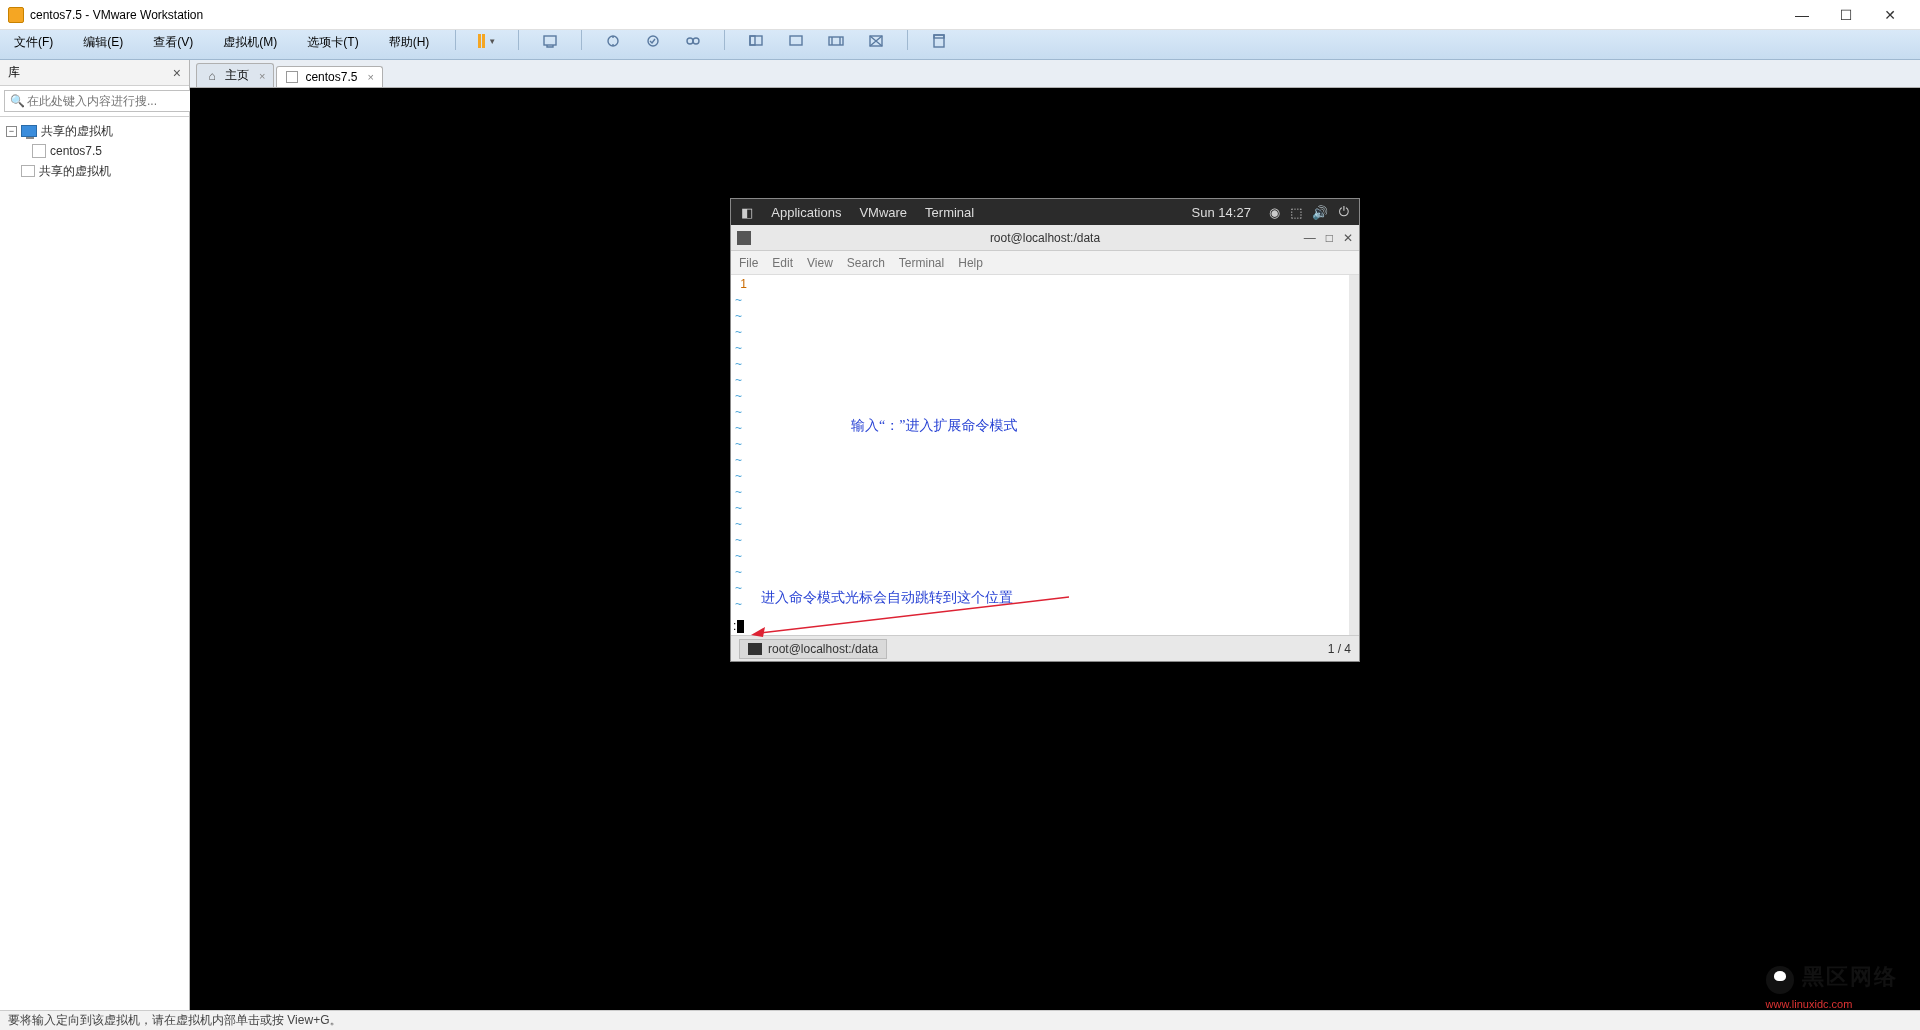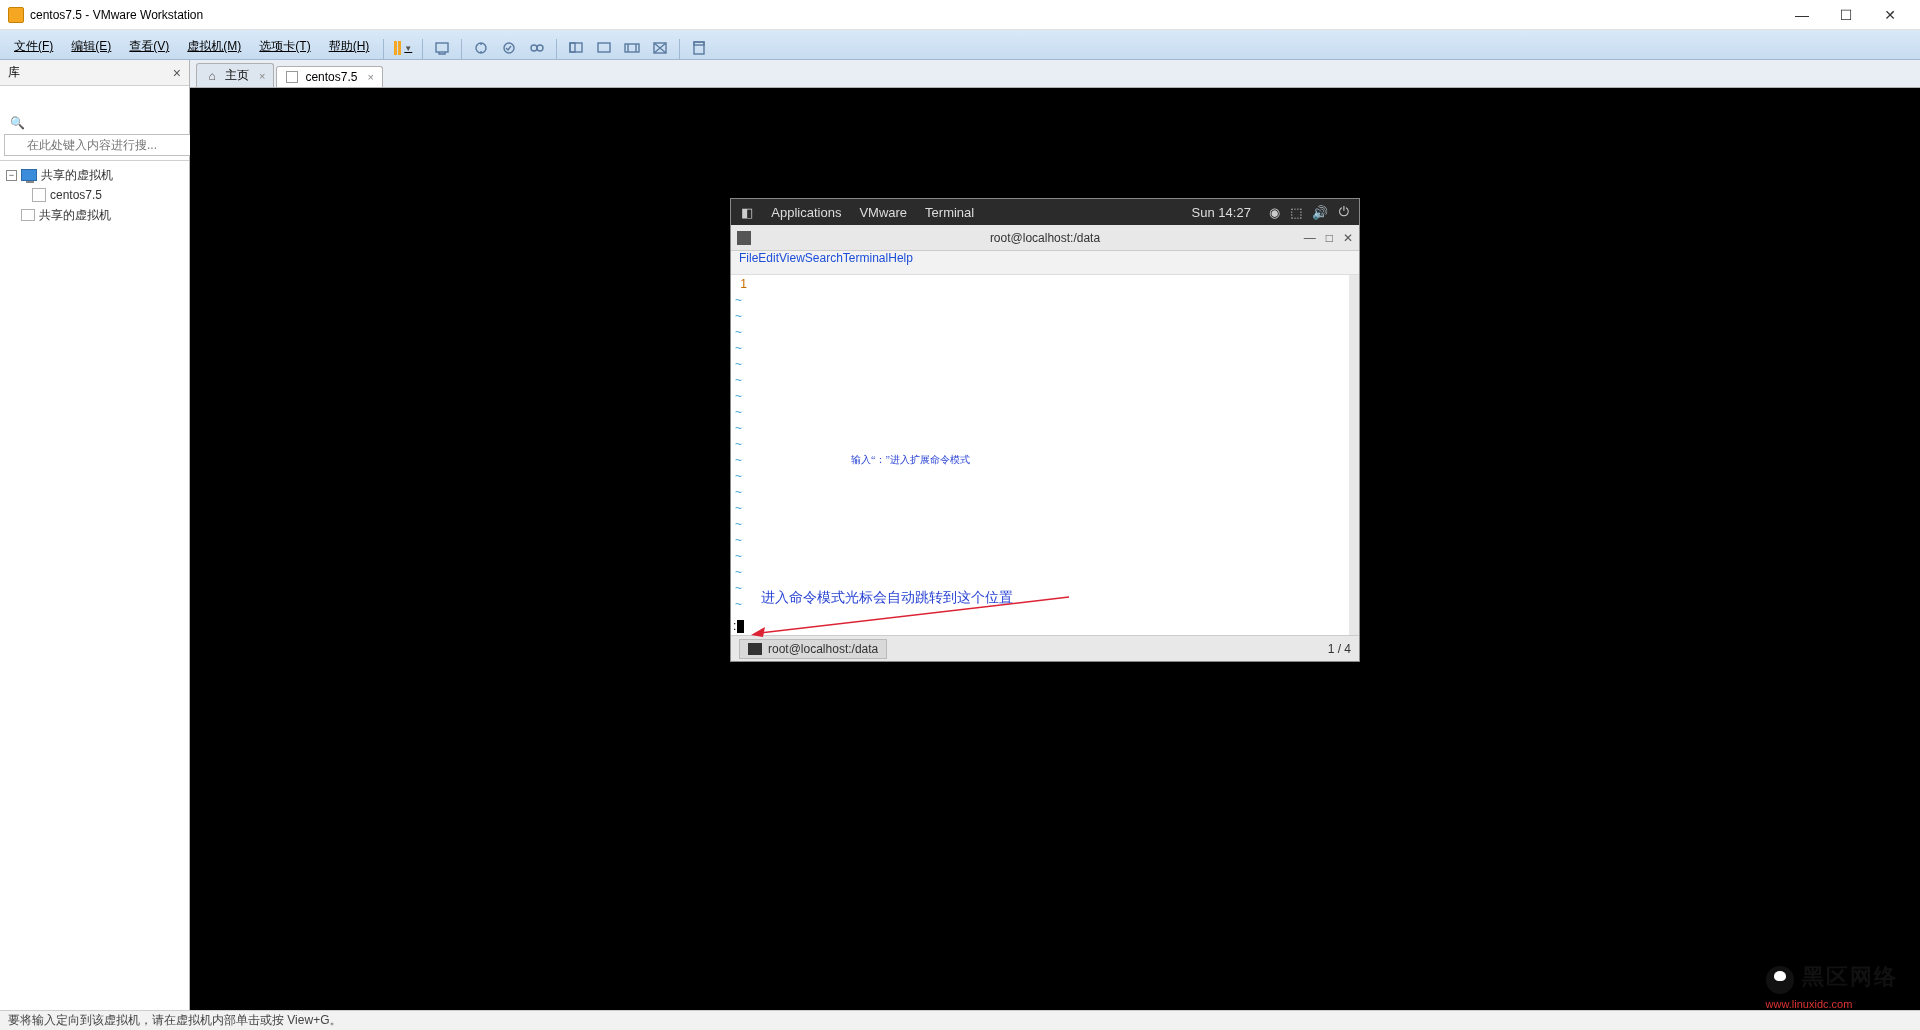--- a/index.html
+++ b/index.html
@@ -8,7 +8,7 @@
 .titlebar .icon { width: 16px; height: 16px; background: #f5a623; border-radius: 2px; margin-right: 6px; border:1px solid #c78100; }
 .titlebar .spacer { flex: 1; }
 .titlebar .winbtn { width: 44px; height: 28px; display: flex; align-items: center; justify-content: center; font-size: 14px; color: #333; }
-.menubar { height: 30px; background: linear-gradient(#d9e9f8, #c7dcf0); display: flex; align-items: flex-end; padding: 0 6px; font-size: 12px; gap: 2px; border-bottom: 1px solid #9fb8d0; text-decoration: underline; }
+.menubar { height: 30px; background: linear-gradient(#d9e9f8, #c7dcf0); display: flex; align-items: flex-start; padding: 0 6px; font-size: 12px; gap: 14px; border-bottom: 1px solid #9fb8d0; }
 .menubar .menu { padding: 4px 8px; cursor: default; }
 .menubar .sep { width: 1px; height: 20px; background: #9fb8d0; margin: 0 4px; }
 .menubar .tbtn { width: 26px; height: 22px; display: flex; align-items: center; justify-content: center; }

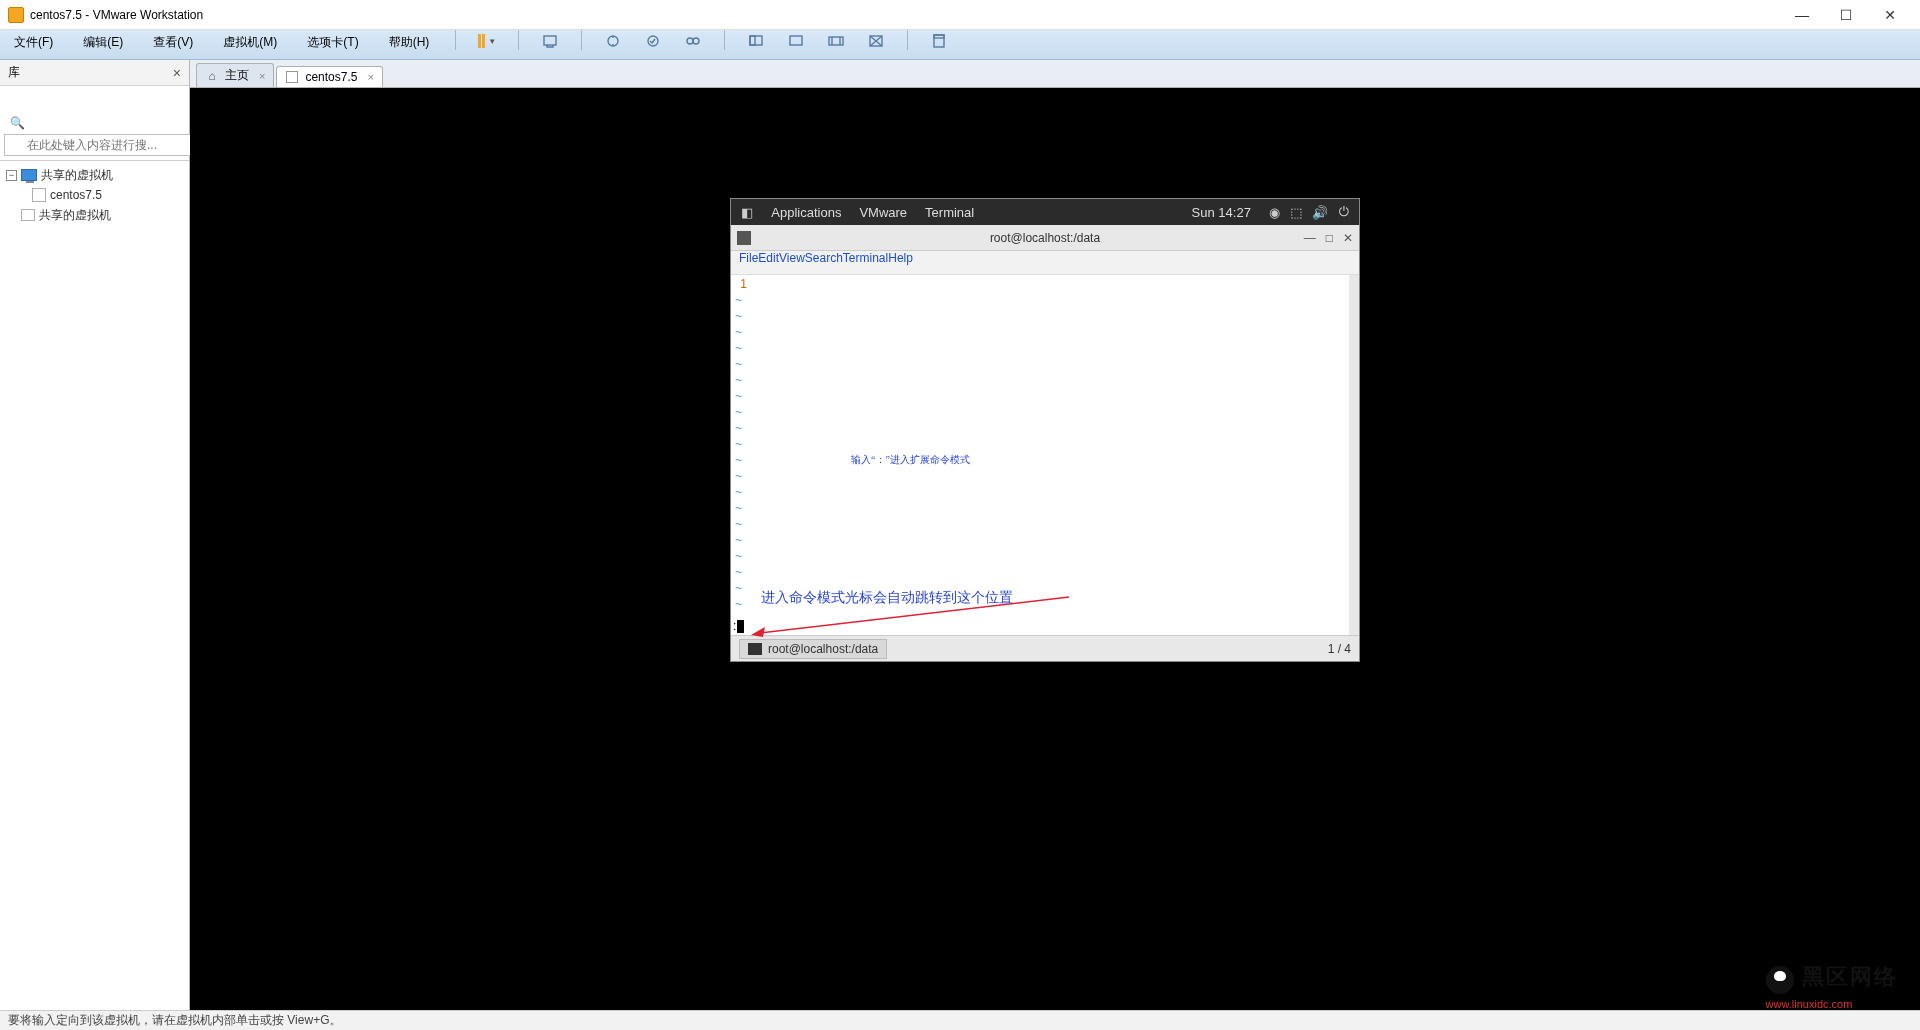--- a/index.html
+++ b/index.html
@@ -20,7 +20,7 @@
 .sidebar-header { display:flex; align-items:center; justify-content:space-between; padding:4px 8px; font-size:12px; background:#f3f3f3; border-bottom:1px solid #d0d0d0;}
 .sidebar-header .close { font-size:14px; color:#555;}
 .search { display:flex; align-items:center; padding:4px; border-bottom:1px solid #d0d0d0;}
-.search input { flex:1; border:1px solid #c0c0c0; padding:3px 20px 3px 22px; font-size:12px; background:#fff;margin-top:44px; }
+.search input { flex:1; border:1px solid #c0c0c0; padding:3px 20px 3px 22px; font-size:12px; background:#fff; }
 .search .mag { position:absolute; margin-left:6px; color:#888; font-size:12px;}
 .search .dd { width:18px; text-align:center; color:#555; font-size:10px;}
 .tree { padding:4px; font-size:12px; color:#333; }

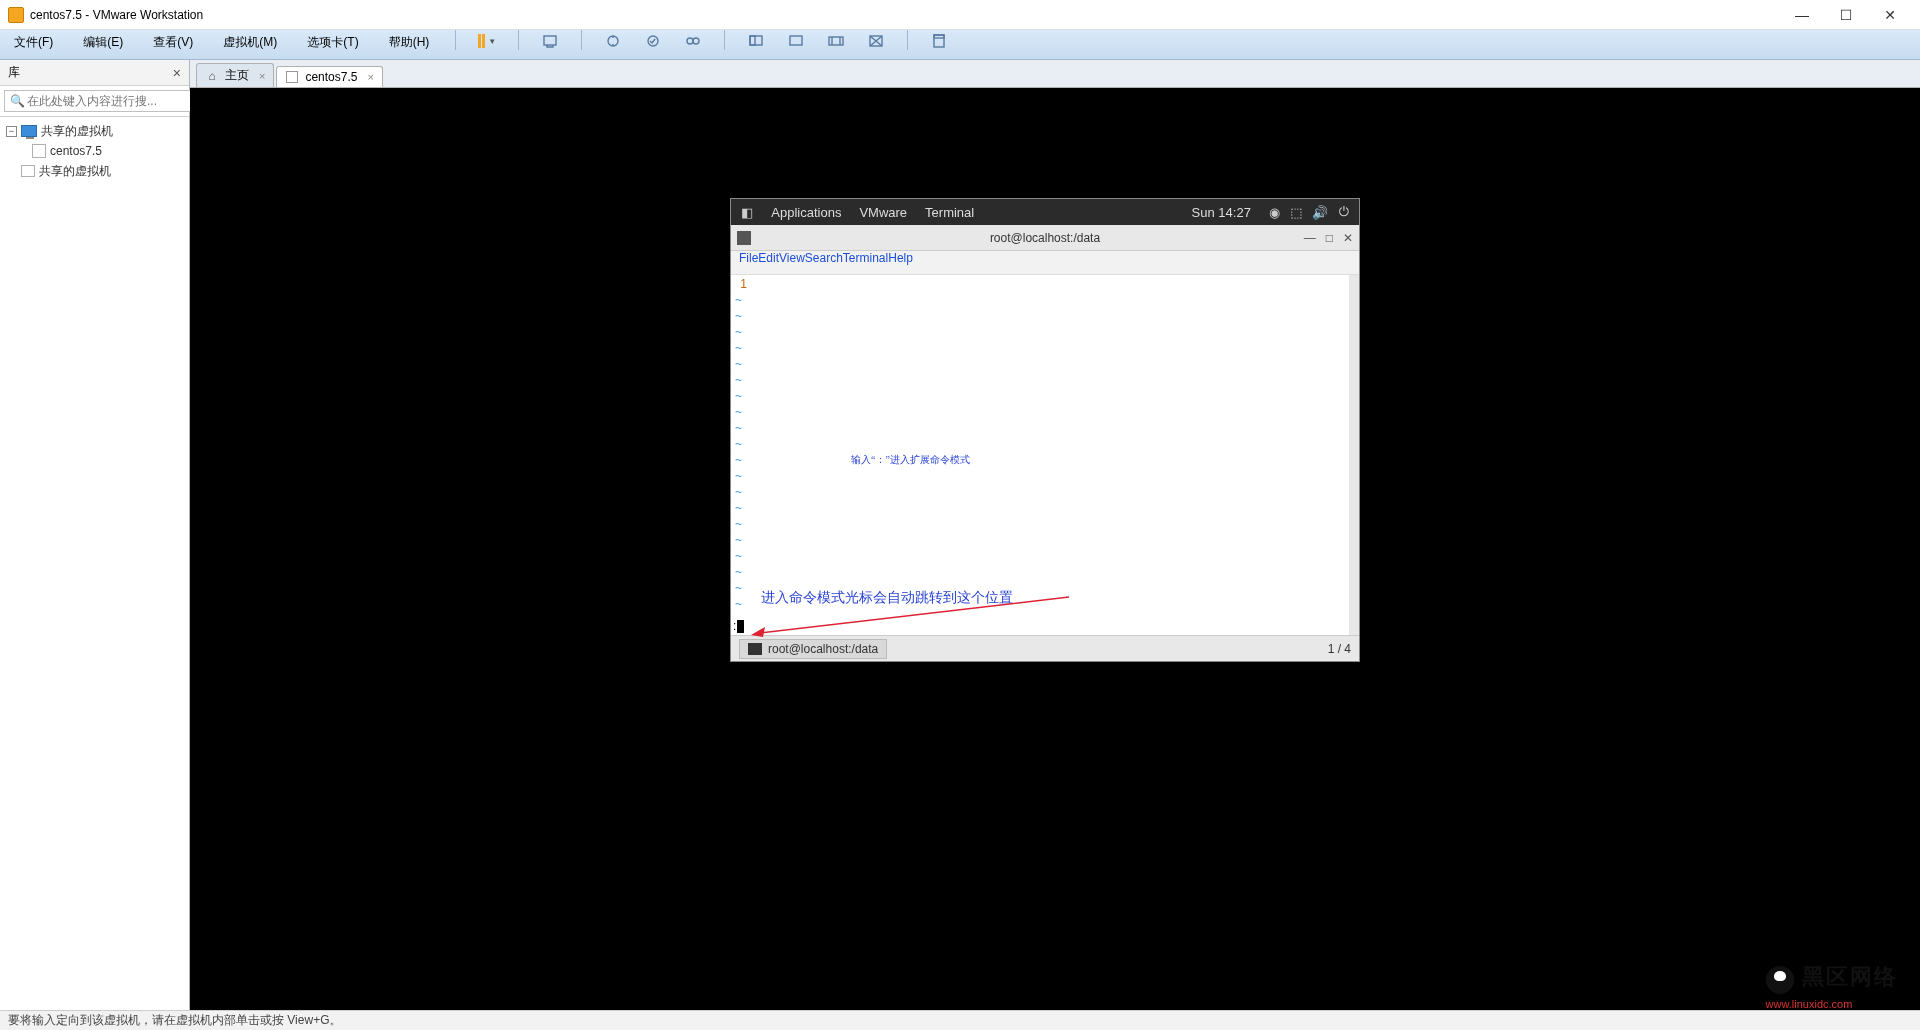--- a/index.html
+++ b/index.html
@@ -49,7 +49,7 @@
 .term-titlebar .ttitle { font-size:12px; color:#333;}
 .term-titlebar .wbtns { position:absolute; right:6px; display:flex; gap:10px; font-size:12px; color:#555;}
 .term-titlebar .ticon { position:absolute; left:6px; width:14px; height:14px; background:#555;}
-.term-menu { height:24px; background:#f2f2f2; display:flex; padding:0 8px; font-size:12px; color:#1d4ed8; border-bottom:1px solid #ddd;}
+.term-menu { height:24px; background:#f2f2f2; display:flex; align-items:center; padding:0 8px; gap:14px; font-size:12px; color:#737373; border-bottom:1px solid #ddd;}
 .term-body { background:#fff; height:360px; position:relative; font-family: "DejaVu Sans Mono", monospace; font-size:12px;}
 .term-body .gutter { position:absolute; left:0; top:0; width:20px; height:100%; color:#c96a00; text-align:right; padding:2px 4px;}
 .term-body .tilde { color:#4aa3d8; position:absolute; left:4px;}

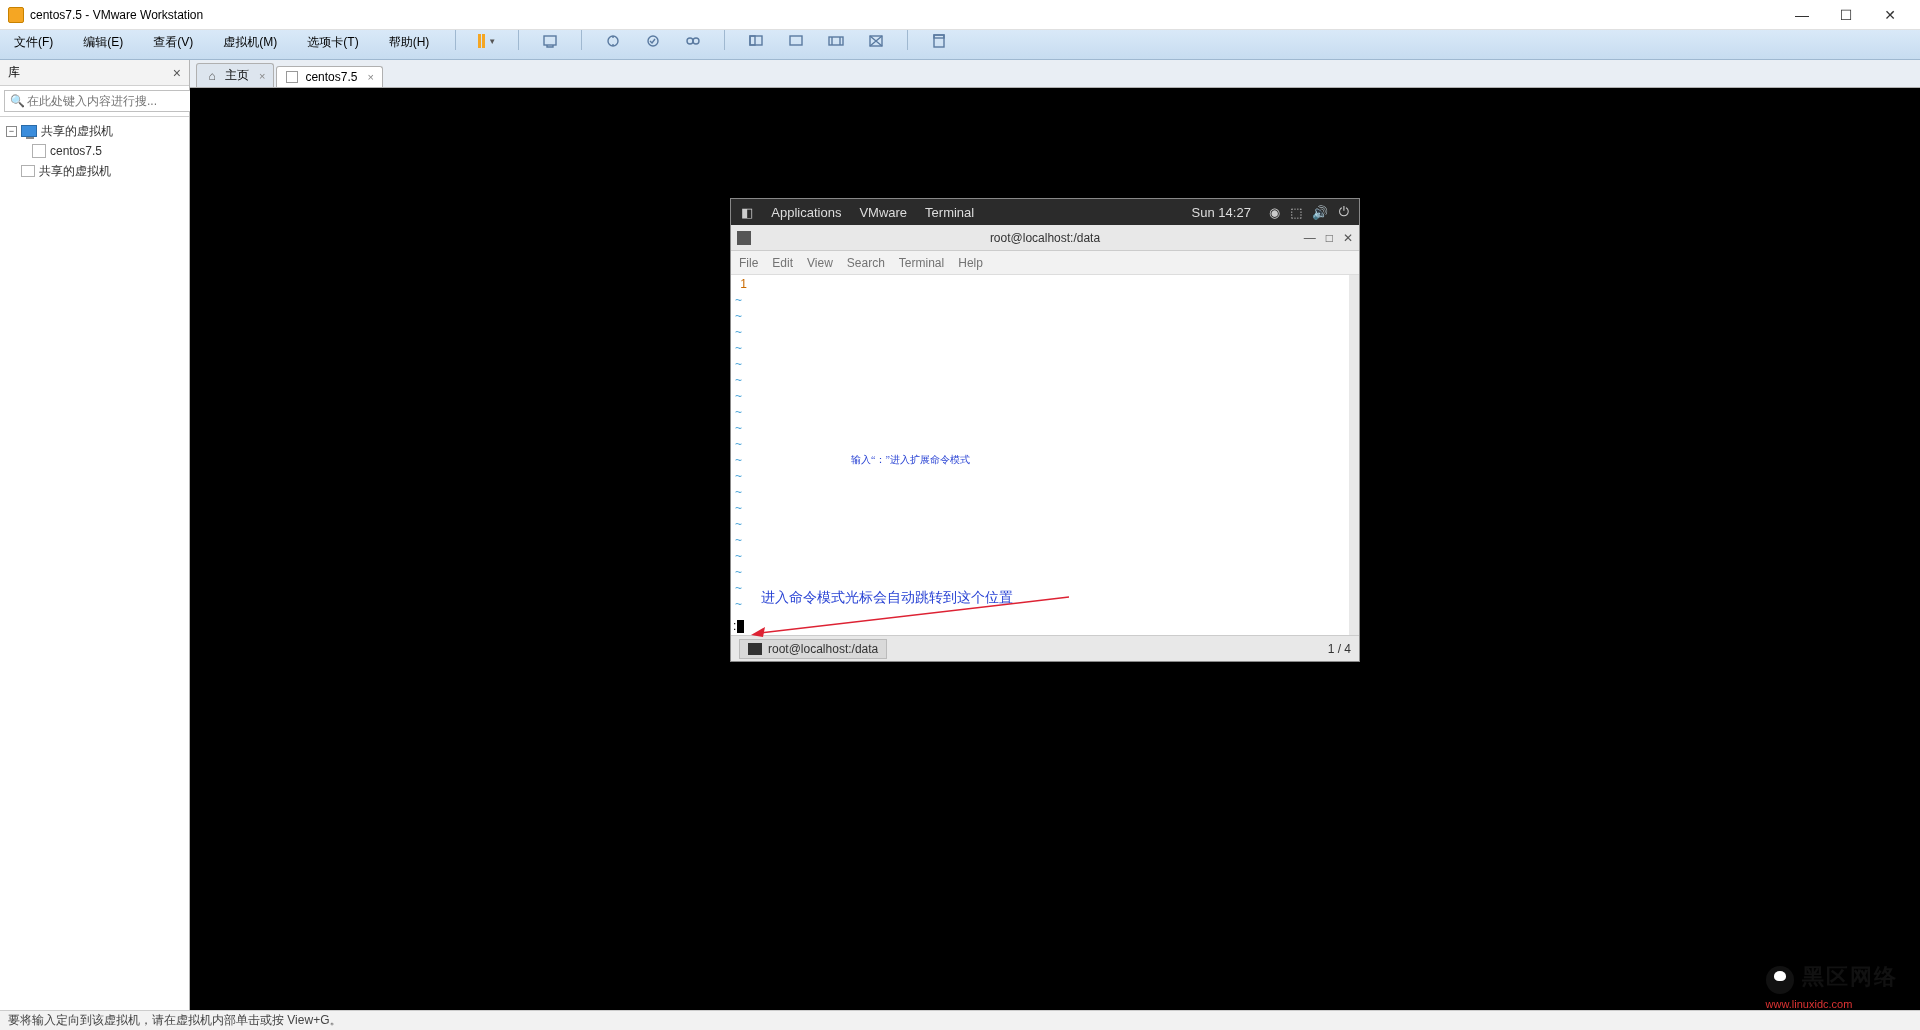--- a/index.html
+++ b/index.html
@@ -54,7 +54,7 @@
 .term-body .gutter { position:absolute; left:0; top:0; width:20px; height:100%; color:#c96a00; text-align:right; padding:2px 4px;}
 .term-body .tilde { color:#4aa3d8; position:absolute; left:4px;}
 .term-body .scrollbar { position:absolute; right:0; top:0; width:10px; height:100%; background:#e8e8e8;}
-.annot1 { position:absolute; left:120px; top:142px; color:#2943d4; font-size:10px; font-family: "SimSun","宋体",serif; margin-top: 36px;}
+.annot1 { position:absolute; left:120px; top:142px; color:#2943d4; font-size:14px; font-family: "SimSun","宋体",serif;}
 .annot2 { position:absolute; left:30px; top:314px; color:#2943d4; font-size:14px; font-family: "SimSun","宋体",serif; text-align: right;}
 .cmdline { position:absolute; left:2px; bottom:2px; font-size:12px; display:flex; align-items:center;}
 .cmdline .cursor { width:7px; height:13px; background:#000; margin-left:1px;}

